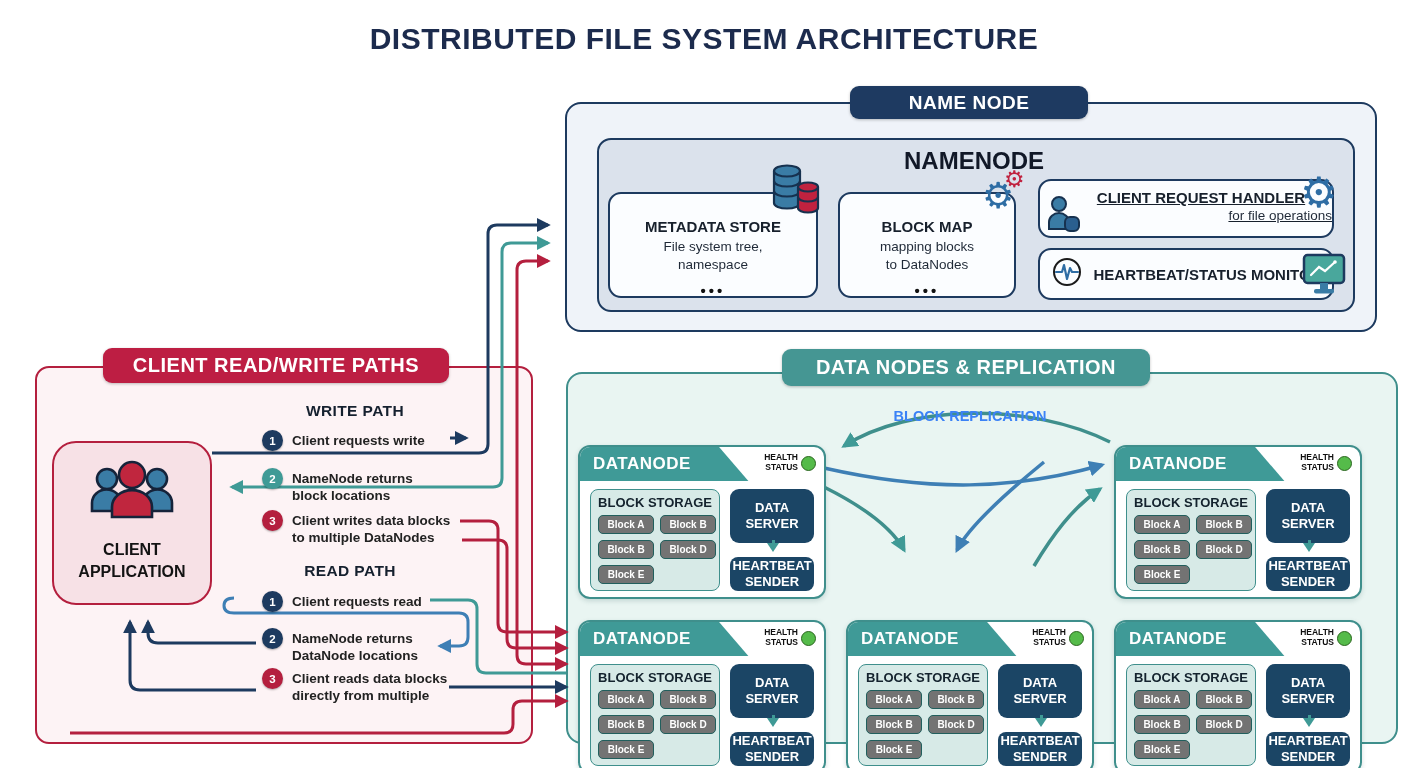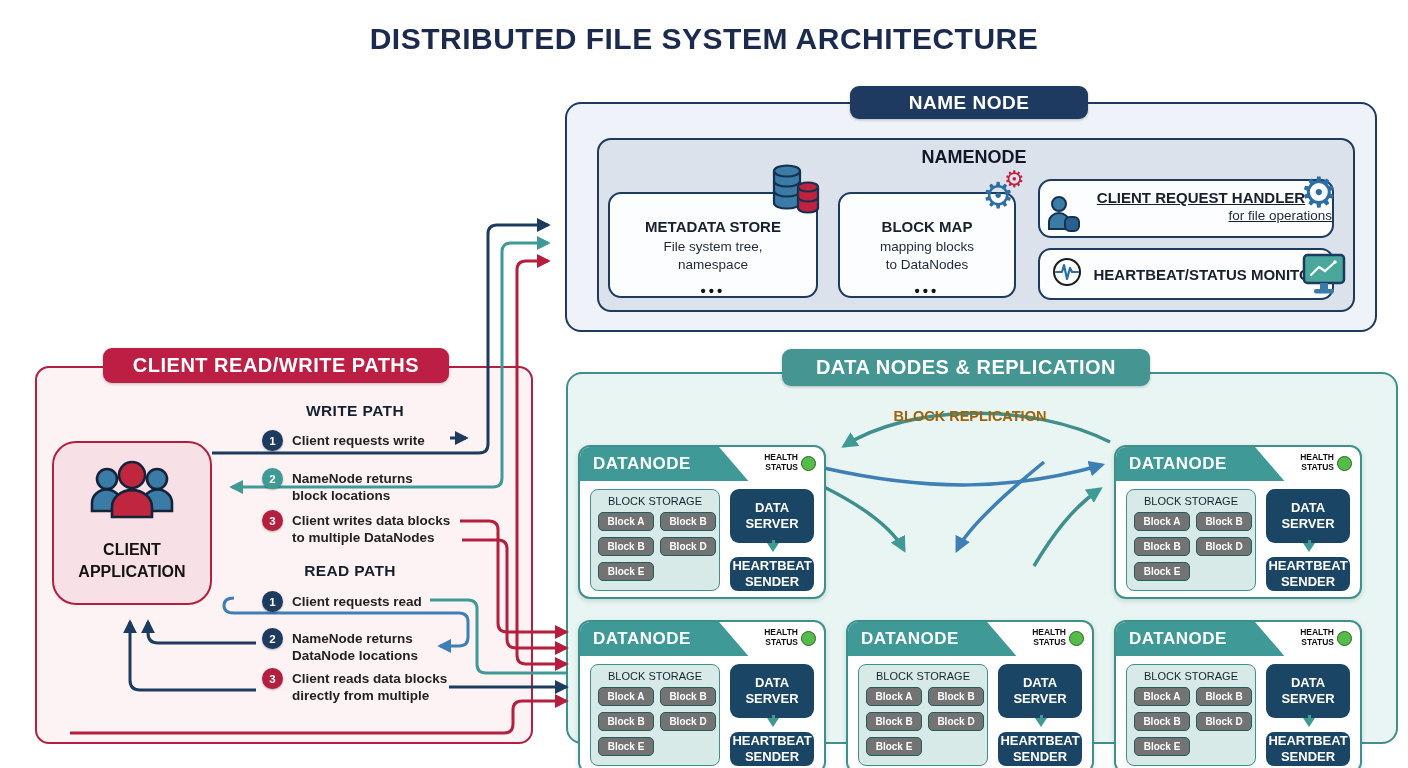--- a/index.html
+++ b/index.html
@@ -17,7 +17,7 @@
   #nn-badge{left:850px;top:86px;width:238px;height:33px;background:#1e3a61;font-size:19px;letter-spacing:.5px;}
   #client-badge{left:103px;top:348px;width:346px;height:35px;background:#bd1e43;font-size:20px;letter-spacing:.5px;}
   #dn-badge{left:782px;top:349px;width:368px;height:37px;background:#459693;font-size:20px;letter-spacing:.5px;}
-  #nn-title{left:597px;top:147px;width:754px;text-align:center;font-size:18px;font-weight:800;color:#111827;z-index:2;}
+  #nn-title{left:597px;top:147px;width:754px;text-align:center;font-size:24px;font-weight:800;color:#111827;z-index:2;}
   
   .nn-card{background:#fbfdff;border:2px solid #1d3a5f;border-radius:13px;z-index:2;text-align:center;color:#17202c;}
   #nn-card1{left:608px;top:192px;width:206px;height:102px;}

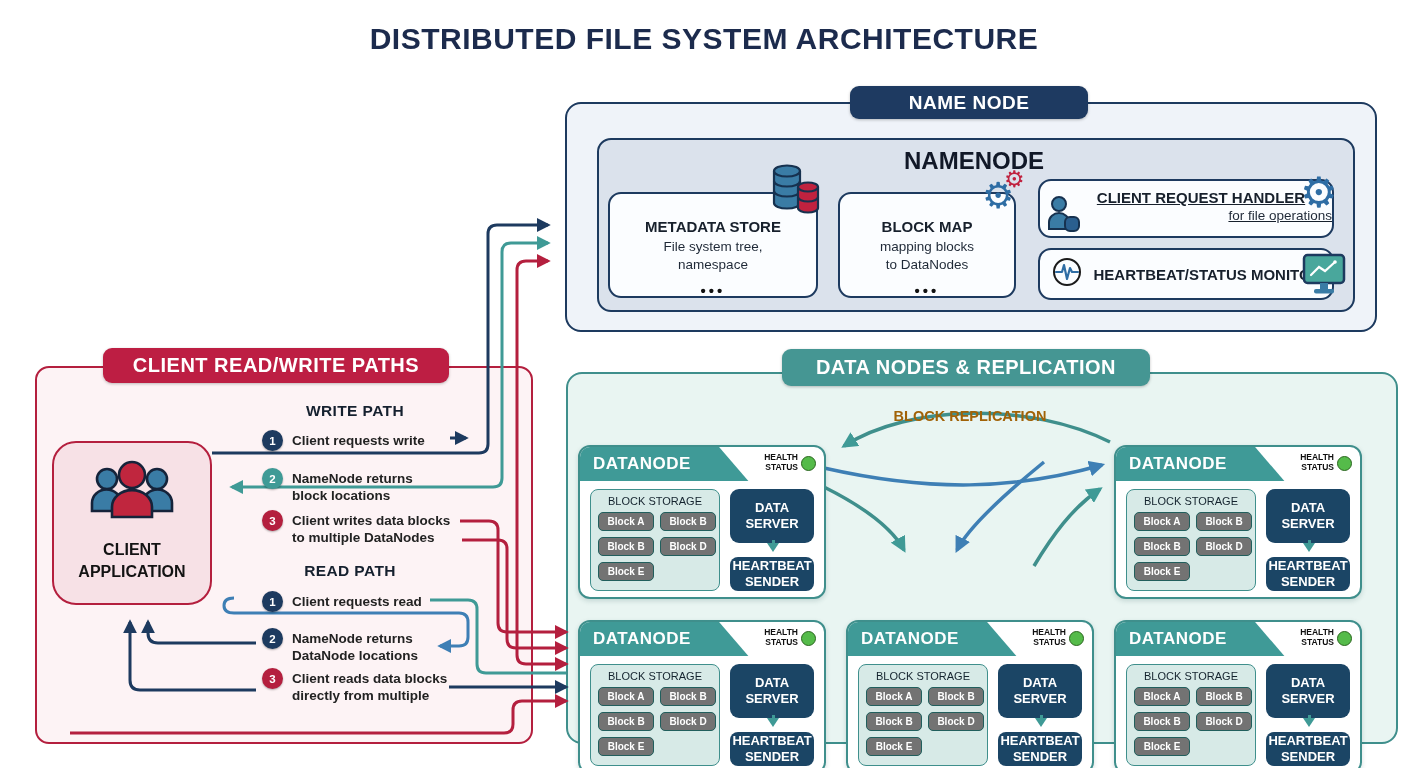--- a/index.html
+++ b/index.html
@@ -59,7 +59,7 @@
   .dn-hb{position:absolute;left:150px;top:110px;width:84px;height:34px;background:#1b4565;border-radius:8px;color:#fff;font-size:13px;font-weight:800;text-align:center;display:flex;flex-direction:column;justify-content:center;line-height:1.25;}
   .dn-arrow{position:absolute;left:187px;top:96px;width:0;height:0;border-left:6px solid transparent;border-right:6px solid transparent;border-top:9px solid #3f9a96;}
   .dn-arrow::before{content:"";position:absolute;left:-1.5px;top:-12px;width:3px;height:4px;background:#3f9a96;}
-  #repl-label{left:880px;top:408px;width:180px;text-align:center;font-size:14.5px;font-weight:800;color:#a16207;z-index:2;}
+  #repl-label{left:880px;top:408px;width:180px;text-align:center;font-size:14.5px;font-weight:800;color:#3b82f6;z-index:2;}
   
   #wires{position:absolute;left:0;top:0;z-index:1;pointer-events:none;}
 </style>

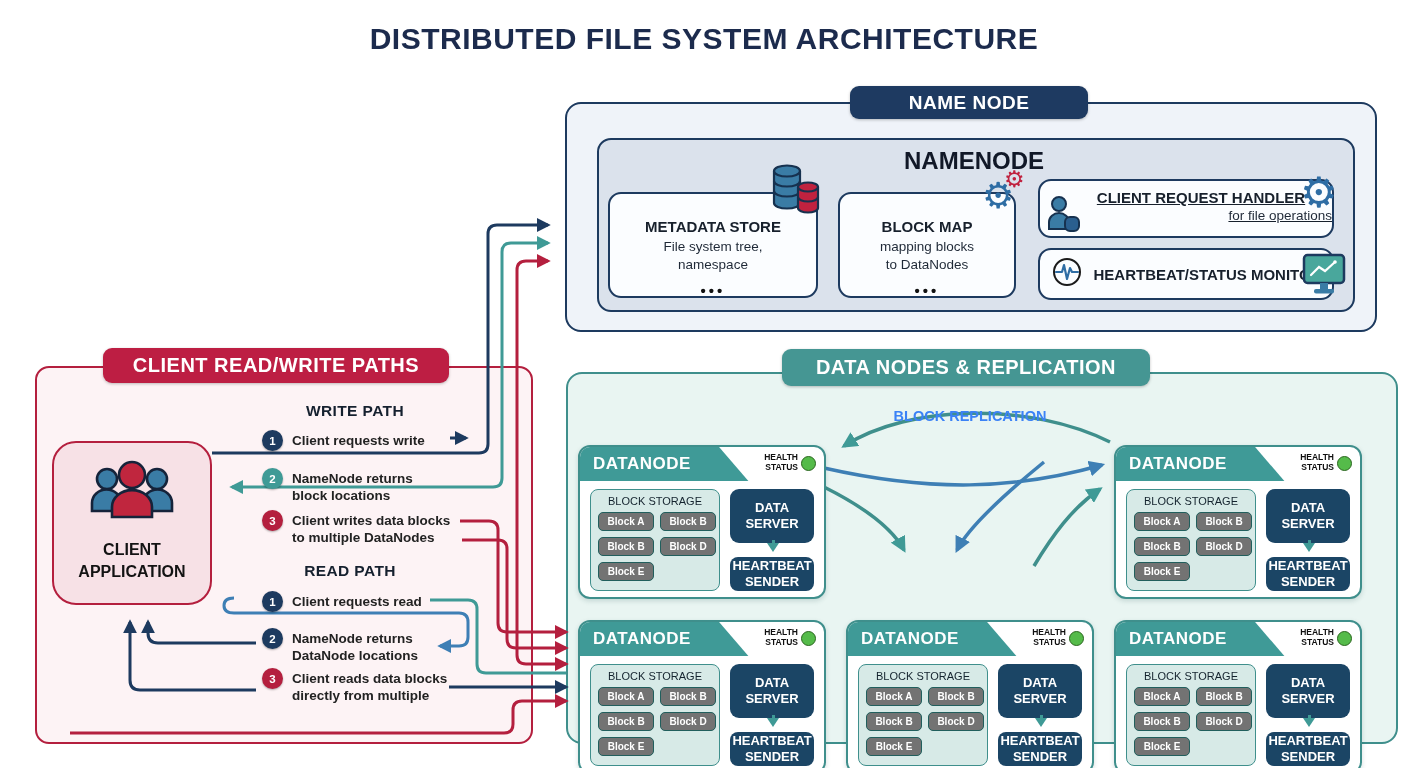--- a/index.html
+++ b/index.html
@@ -52,7 +52,7 @@
   .dn-health{position:absolute;right:26px;top:5px;text-align:right;font-size:8.5px;font-weight:800;color:#101010;line-height:1.2;}
   .dn-dot{position:absolute;right:8px;top:9px;width:13px;height:13px;border-radius:50%;background:#55bb4a;border:1.5px solid #2b661f;}
   .dn-storage{position:absolute;left:10px;top:42px;width:128px;height:100px;background:#d7eae7;border:1.5px solid #3f8f8c;border-radius:8px;}
-  .dn-storage .st{font-size:11px;font-weight:400;color:#14232e;text-align:center;margin-top:5px;}
+  .dn-storage .st{font-size:13px;font-weight:700;color:#14232e;text-align:center;margin-top:5px;}
   .pills{display:grid;grid-template-columns:54px 54px;gap:6px 8px;padding:5px 0 0 7px;}
   .pill{width:54px;height:17px;border-radius:5px;background:#737373;border:1.5px solid #215f5d;color:#fff;font-size:10px;font-weight:700;display:flex;align-items:center;justify-content:center;}
   .dn-server{position:absolute;left:150px;top:42px;width:84px;height:54px;background:#1b4565;border-radius:9px;color:#fff;font-size:13px;font-weight:800;text-align:center;display:flex;flex-direction:column;justify-content:center;line-height:1.25;}

